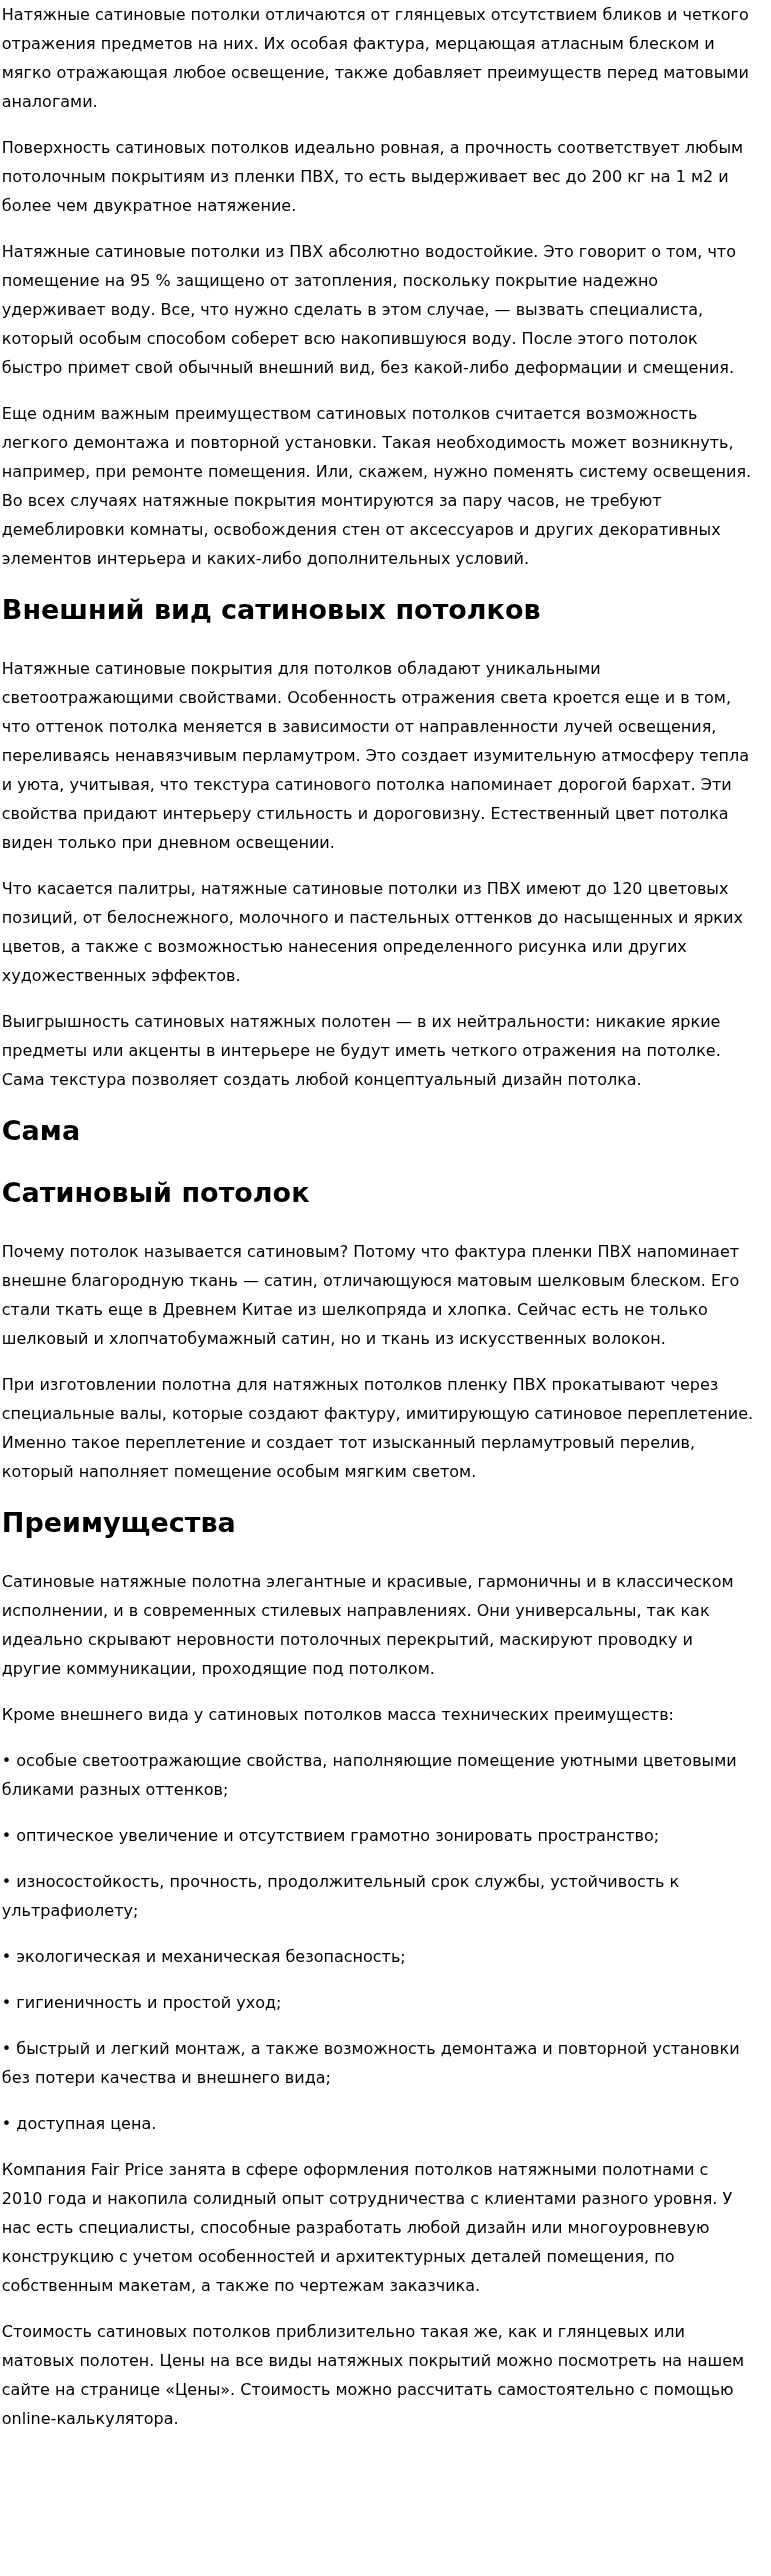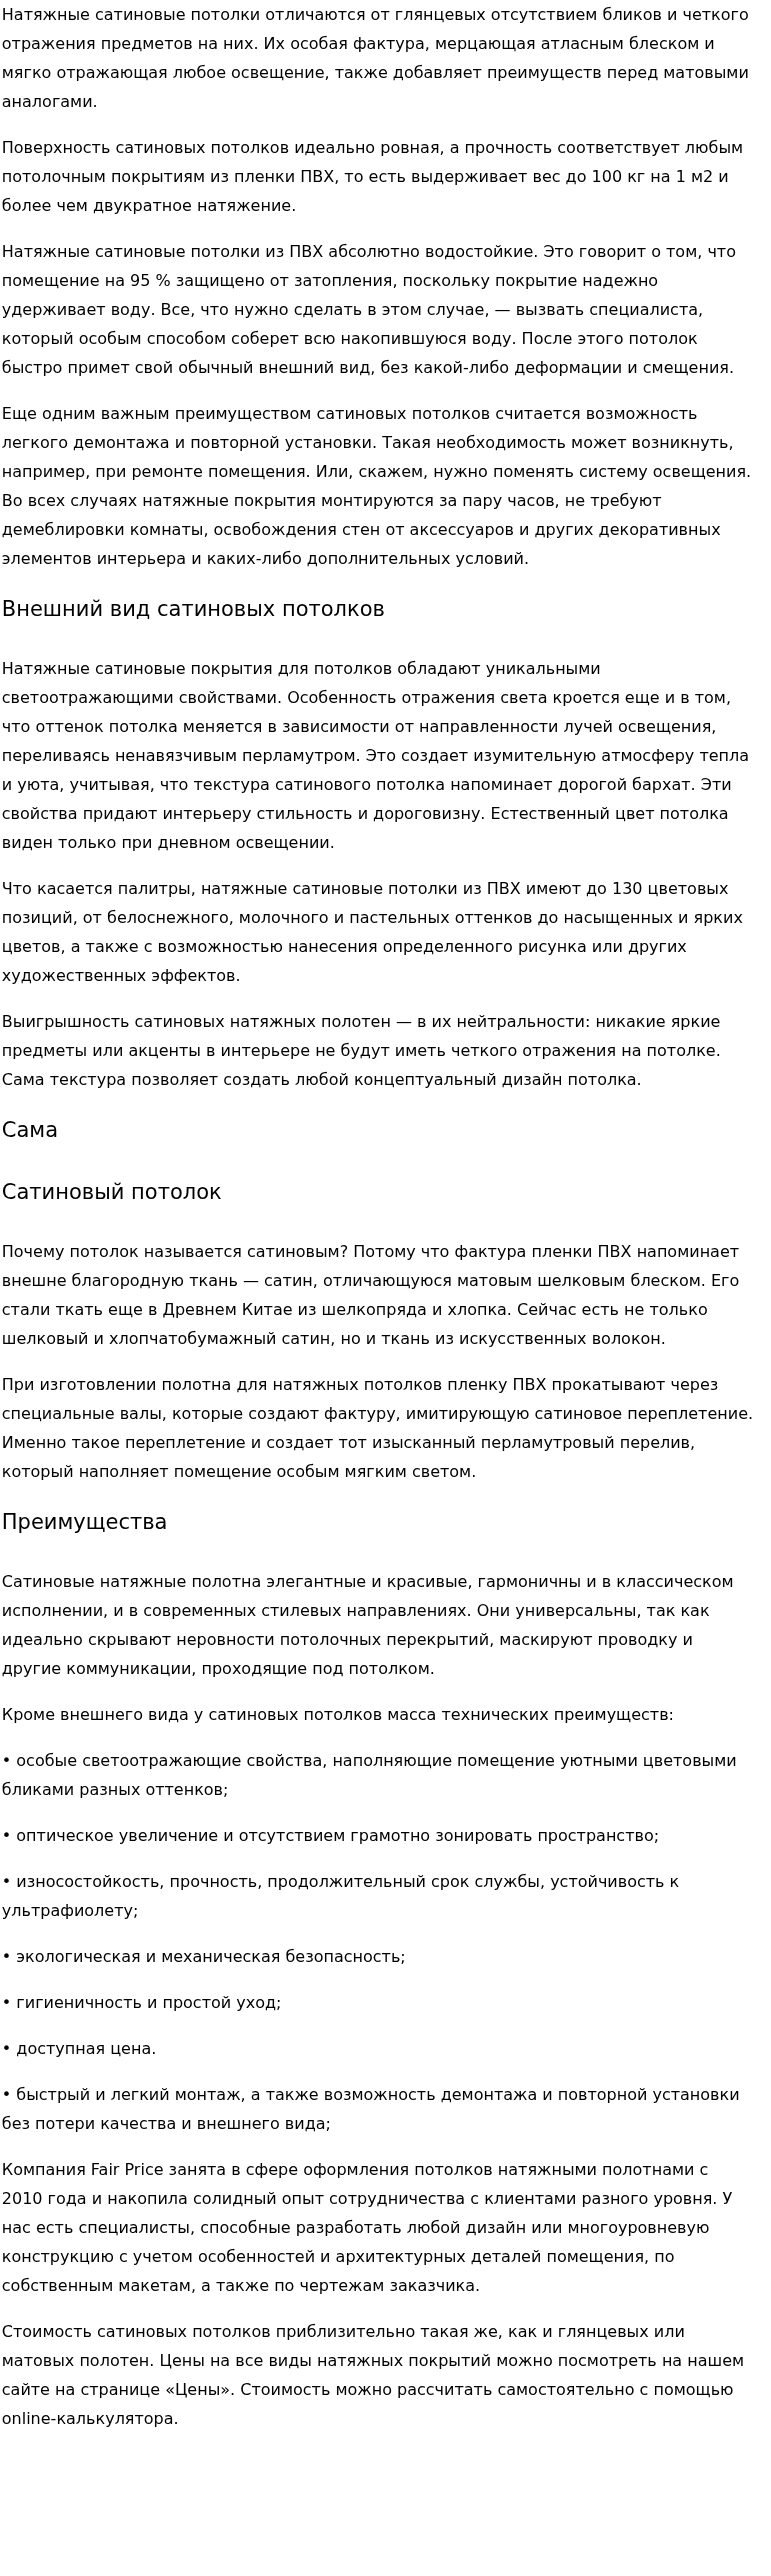--- a/index.html
+++ b/index.html
@@ -39,7 +39,7 @@
 <main class="article">
 
   <p>Натяжные сатиновые потолки отличаются от глянцевых отсутствием бликов и четкого отражения предметов на них. Их особая фактура, мерцающая атласным блеском и мягко отражающая любое освещение, также добавляет преимуществ перед матовыми аналогами.</p>
-  <p>Поверхность сатиновых потолков идеально ровная, а прочность соответствует любым потолочным покрытиям из пленки ПВХ, то есть выдерживает вес до 100 кг на 1 м2 и более чем двукратное натяжение.</p>
+  <p>Поверхность сатиновых потолков идеально ровная, а прочность соответствует любым потолочным покрытиям из пленки ПВХ, то есть выдерживает вес до 200 кг на 1 м2 и более чем двукратное натяжение.</p>
   <p>Натяжные сатиновые потолки из ПВХ абсолютно водостойкие. Это говорит о том, что помещение на 95 % защищено от затопления, поскольку покрытие надежно удерживает воду. Все, что нужно сделать в этом случае, — вызвать специалиста, который особым способом соберет всю накопившуюся воду. После этого потолок быстро примет свой обычный внешний вид, без какой-либо деформации и смещения.</p>
   <p>Еще одним важным преимуществом сатиновых потолков считается возможность легкого демонтажа и повторной установки. Такая необходимость может возникнуть, например, при ремонте помещения. Или, скажем, нужно поменять систему освещения. Во всех случаях натяжные покрытия монтируются за пару часов, не требуют демеблировки комнаты, освобождения стен от аксессуаров и других декоративных элементов интерьера и каких-либо дополнительных условий.</p>
 

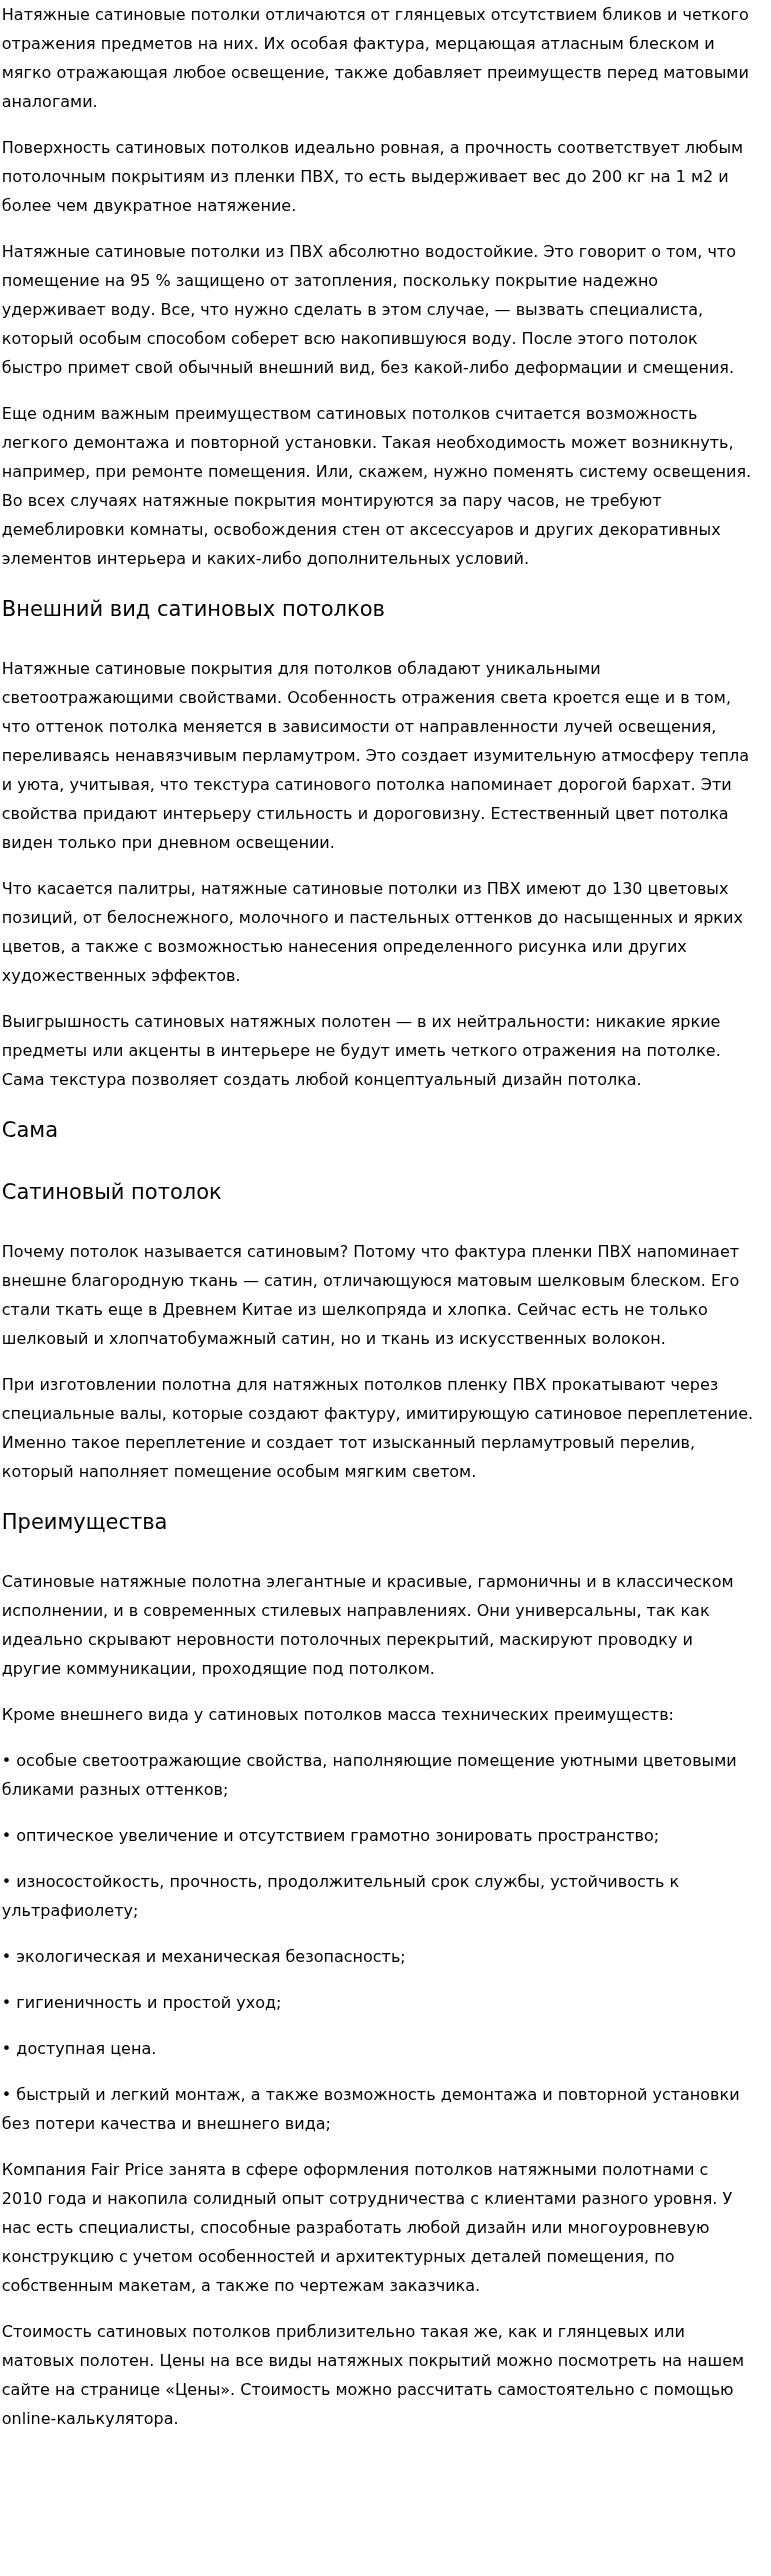--- a/index.html
+++ b/index.html
@@ -24,8 +24,8 @@
     margin: 0 16px 17px 0;
   }
   h2.section-heading {
-    font-size: 21px;
-    font-weight: 400;
+    font-size: 27px;
+    font-weight: 700;
     line-height: 35px;
     margin: 19px 0 27px 0;
   }

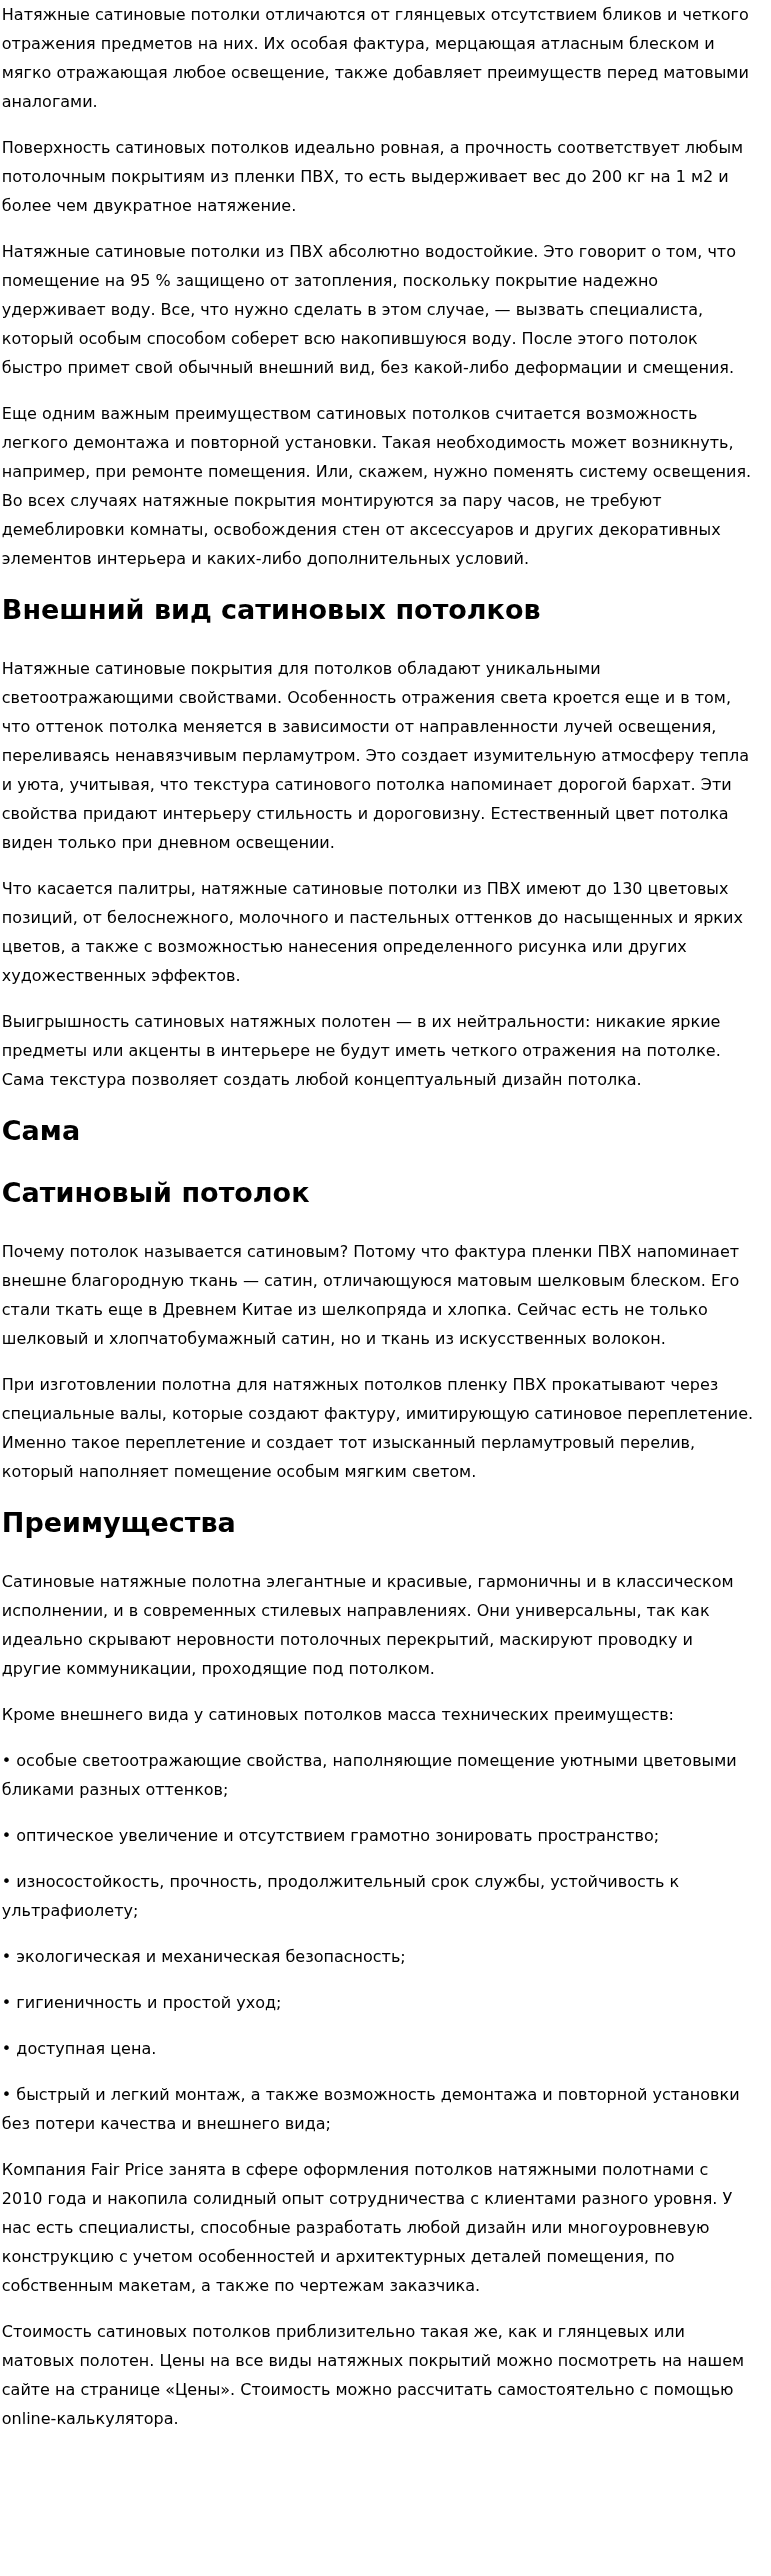--- a/index.html
+++ b/index.html
@@ -45,7 +45,7 @@
 
   <h2 class="section-heading">Внешний вид сатиновых потолков</h2>
   <p>Натяжные сатиновые покрытия для потолков обладают уникальными светоотражающими свойствами. Особенность отражения света кроется еще и в том, что оттенок потолка меняется в зависимости от направленности лучей освещения, переливаясь ненавязчивым перламутром. Это создает изумительную атмосферу тепла и уюта, учитывая, что текстура сатинового потолка напоминает дорогой бархат. Эти свойства придают интерьеру стильность и дороговизну. Естественный цвет потолка виден только при дневном освещении.</p>
-  <p>Что касается палитры, натяжные сатиновые потолки из ПВХ имеют до 130 цветовых позиций, от белоснежного, молочного и пастельных оттенков до насыщенных и ярких цветов, а также с возможностью нанесения определенного рисунка или других художественных эффектов.</p>
+  <p>Что касается палитры, натяжные сатиновые потолки из ПВХ имеют до 120 цветовых позиций, от белоснежного, молочного и пастельных оттенков до насыщенных и ярких цветов, а также с возможностью нанесения определенного рисунка или других художественных эффектов.</p>
   <p>Выигрышность сатиновых натяжных полотен — в их нейтральности: никакие яркие предметы или акценты в интерьере не будут иметь четкого отражения на потолке. Сама текстура позволяет создать любой концептуальный дизайн потолка.</p>
 
   <h2 class="section-heading">Сама</h2>

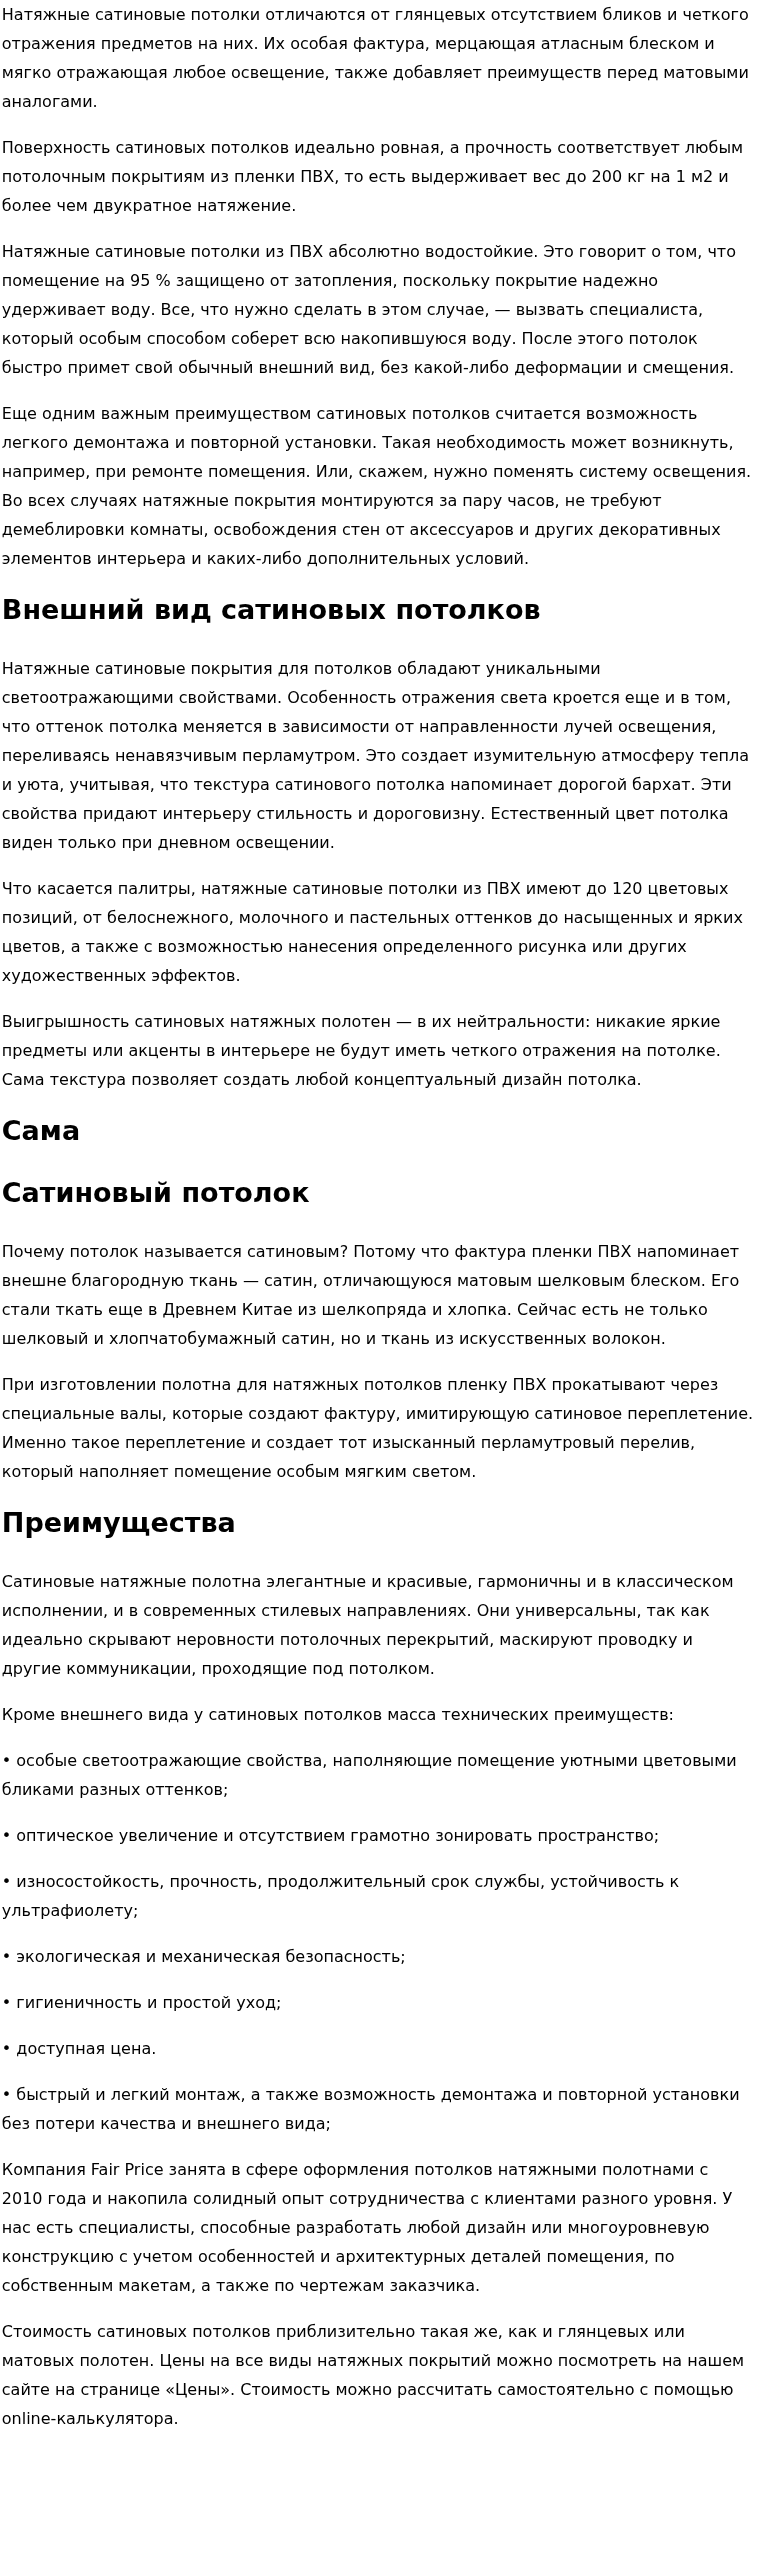--- a/index.html
+++ b/index.html
@@ -63,8 +63,8 @@
   <p>• износостойкость, прочность, продолжительный срок службы, устойчивость к ультрафиолету;</p>
   <p>• экологическая и механическая безопасность;</p>
   <p>• гигиеничность и простой уход;</p>
+  <p>• быстрый и легкий монтаж, а также возможность демонтажа и повторной установки без потери качества и внешнего вида;</p>
   <p>• доступная цена.</p>
-  <p>• быстрый и легкий монтаж, а также возможность демонтажа и повторной установки без потери качества и внешнего вида;</p>
 
   <p>Компания Fair Price занята в сфере оформления потолков натяжными полотнами с 2010 года и накопила солидный опыт сотрудничества с клиентами разного уровня. У нас есть специалисты, способные разработать любой дизайн или многоуровневую конструкцию с учетом особенностей и архитектурных деталей помещения, по собственным макетам, а также по чертежам заказчика.</p>
   <p>Стоимость сатиновых потолков приблизительно такая же, как и глянцевых или матовых полотен. Цены на все виды натяжных покрытий можно посмотреть на нашем сайте на странице «Цены». Стоимость можно рассчитать самостоятельно с помощью online-калькулятора.</p>

